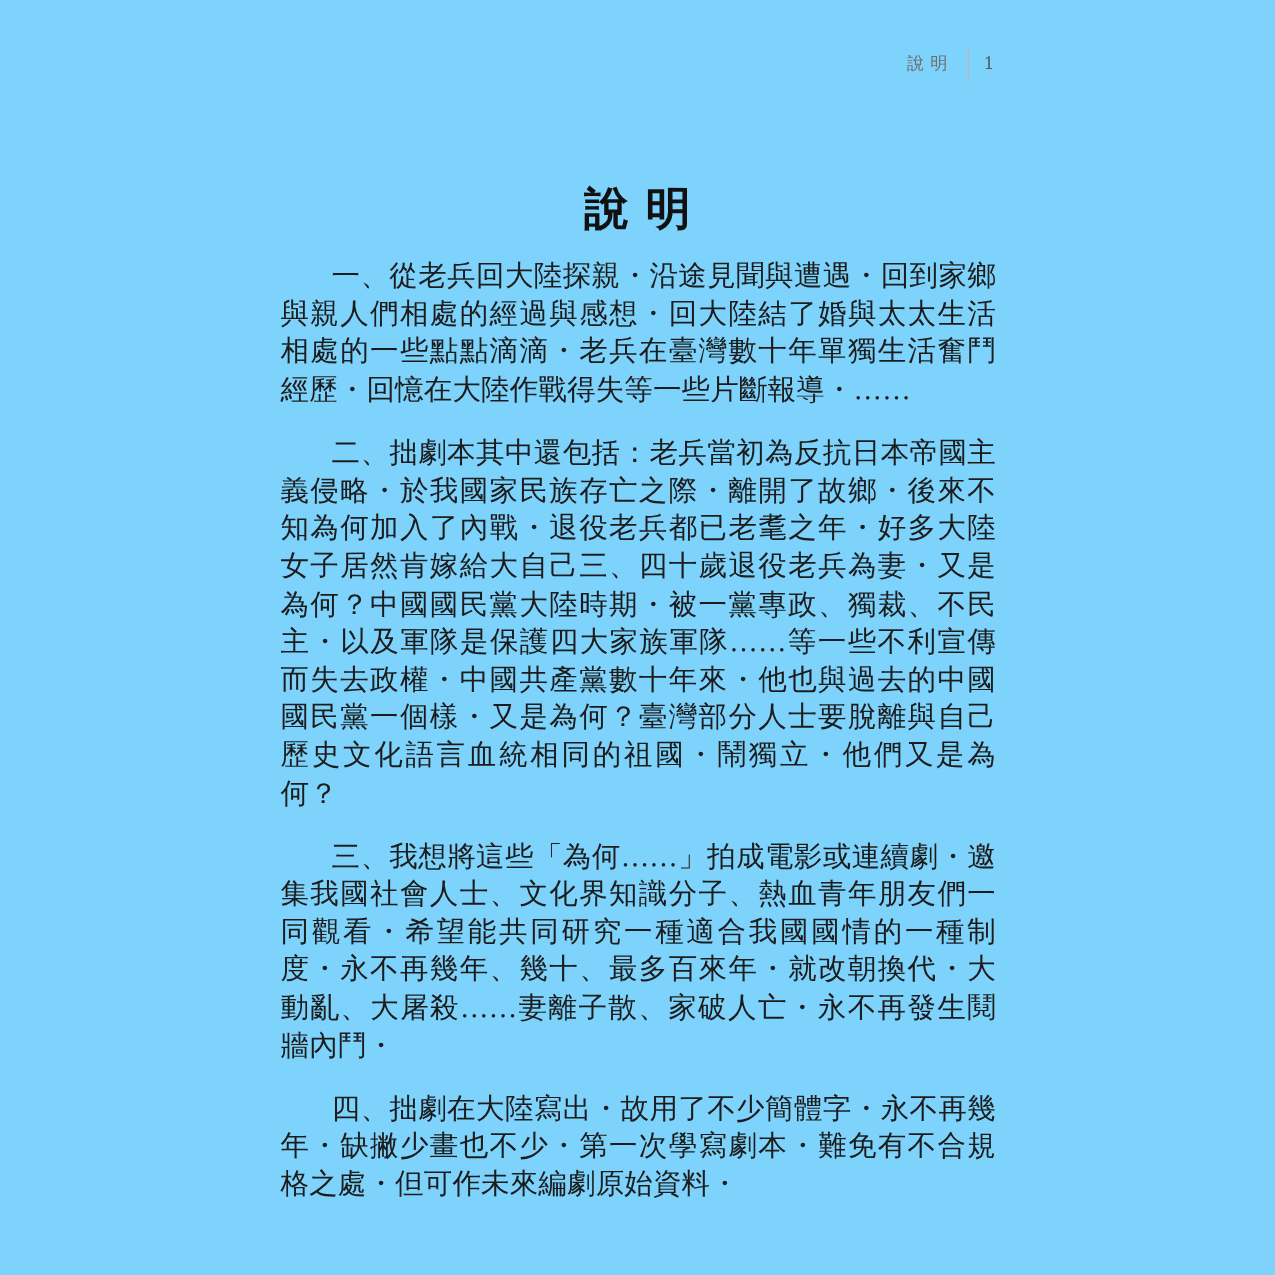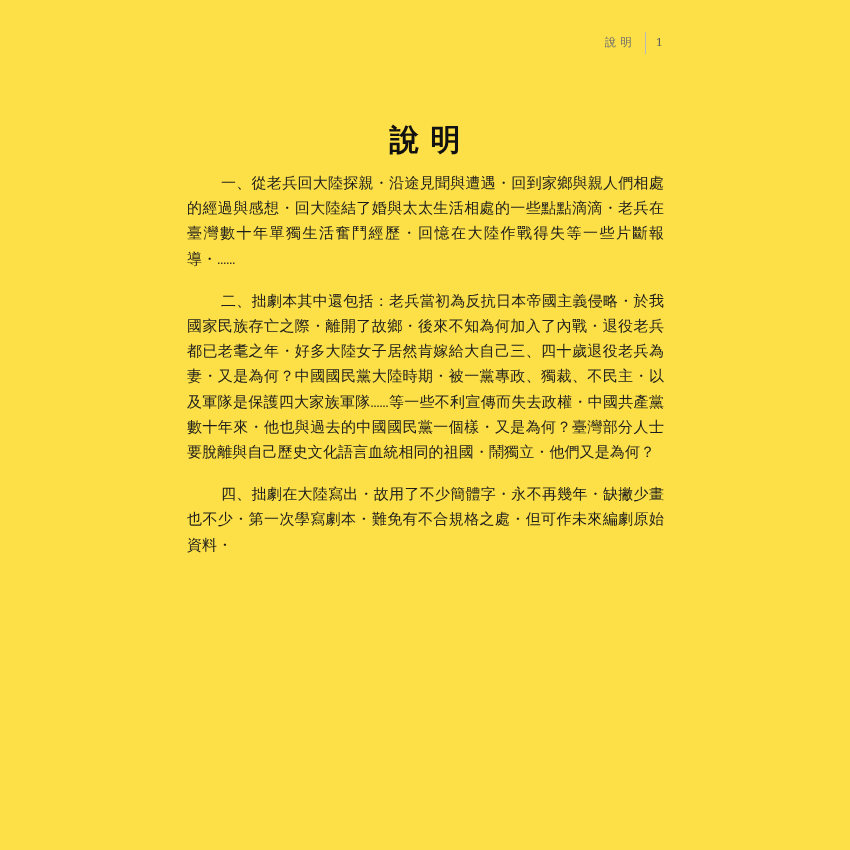--- a/index.html
+++ b/index.html
@@ -22,7 +22,7 @@
     width: 850px;
     height: 850px;
     box-sizing: border-box;
-    background: #fde047;
+    background: #7dd3fc;
   }
 
   

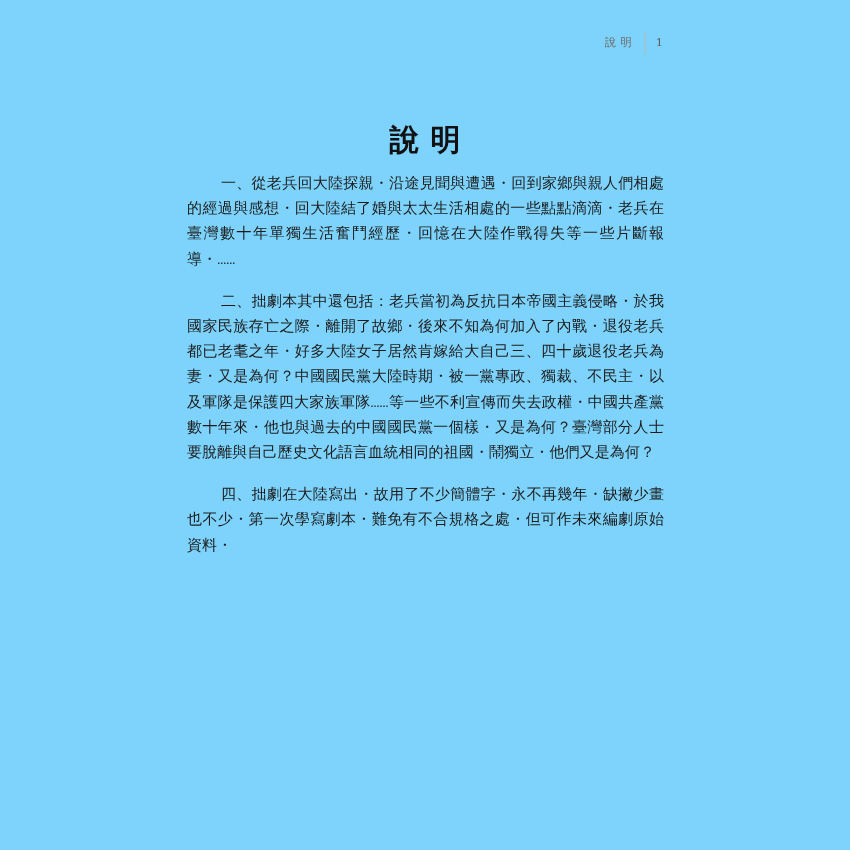--- a/index.html
+++ b/index.html
@@ -83,13 +83,13 @@
   }
   .para {
     margin: 0 0 17px 0;
-    font-size: 15px;
+    font-size: 19px;
     line-height: 25.2px;
     text-align: justify;
     text-justify: inter-character;
     text-indent: 34px;
     color: #1c1c1c;
-    font-family: Liberation Mono, monospace;
+    font-family: Liberation Serif, serif;
     letter-spacing: 0.1px;
     word-break: break-all;
   }

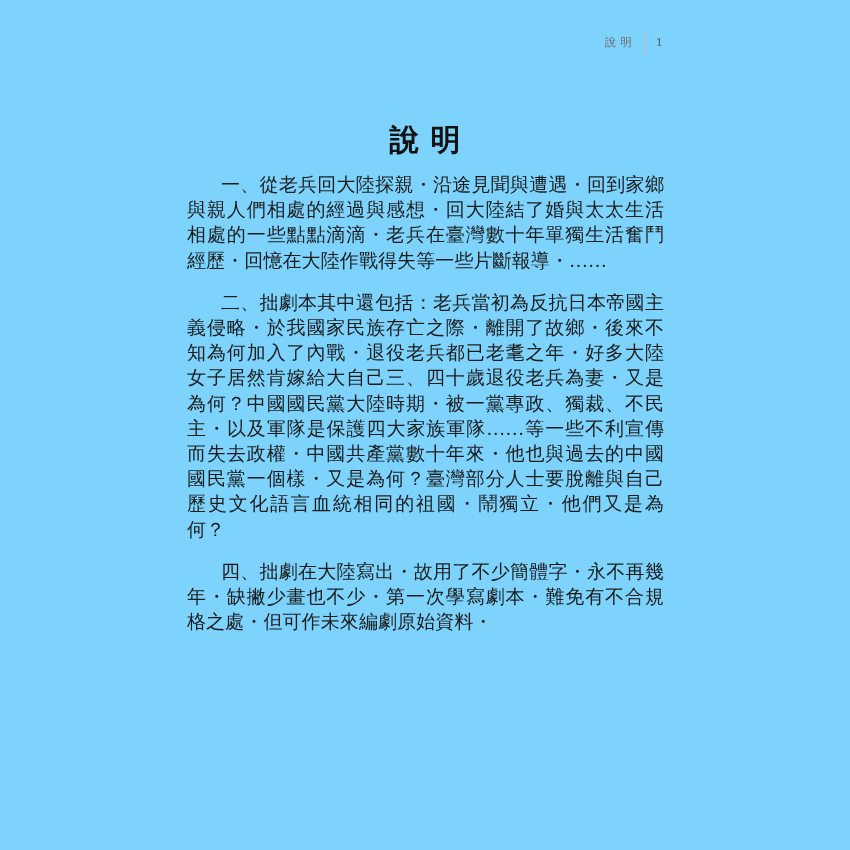--- a/index.html
+++ b/index.html
@@ -111,6 +111,7 @@
   <div class="body-text">
     <p class="para">一、從老兵回大陸探親・沿途見聞與遭遇・回到家鄉與親人們相處的經過與感想・回大陸結了婚與太太生活相處的一些點點滴滴・老兵在臺灣數十年單獨生活奮鬥經歷・回憶在大陸作戰得失等一些片斷報導・……</p>
     <p class="para">二、拙劇本其中還包括：老兵當初為反抗日本帝國主義侵略・於我國家民族存亡之際・離開了故鄉・後來不知為何加入了內戰・退役老兵都已老耄之年・好多大陸女子居然肯嫁給大自己三、四十歲退役老兵為妻・又是為何？中國國民黨大陸時期・被一黨專政、獨裁、不民主・以及軍隊是保護四大家族軍隊……等一些不利宣傳而失去政權・中國共產黨數十年來・他也與過去的中國國民黨一個樣・又是為何？臺灣部分人士要脫離與自己歷史文化語言血統相同的祖國・鬧獨立・他們又是為何？</p>
+    <p class="para">三、我想將這些「為何……」拍成電影或連續劇・邀集我國社會人士、文化界知識分子、熱血青年朋友們一同觀看・希望能共同研究一種適合我國國情的一種制度・永不再幾年、幾十、最多百來年・就改朝換代・大動亂、大屠殺……妻離子散、家破人亡・永不再發生鬩牆內鬥・</p>
     <p class="para">四、拙劇在大陸寫出・故用了不少簡體字・永不再幾年・缺撇少畫也不少・第一次學寫劇本・難免有不合規格之處・但可作未來編劇原始資料・</p>
   </div>
 

